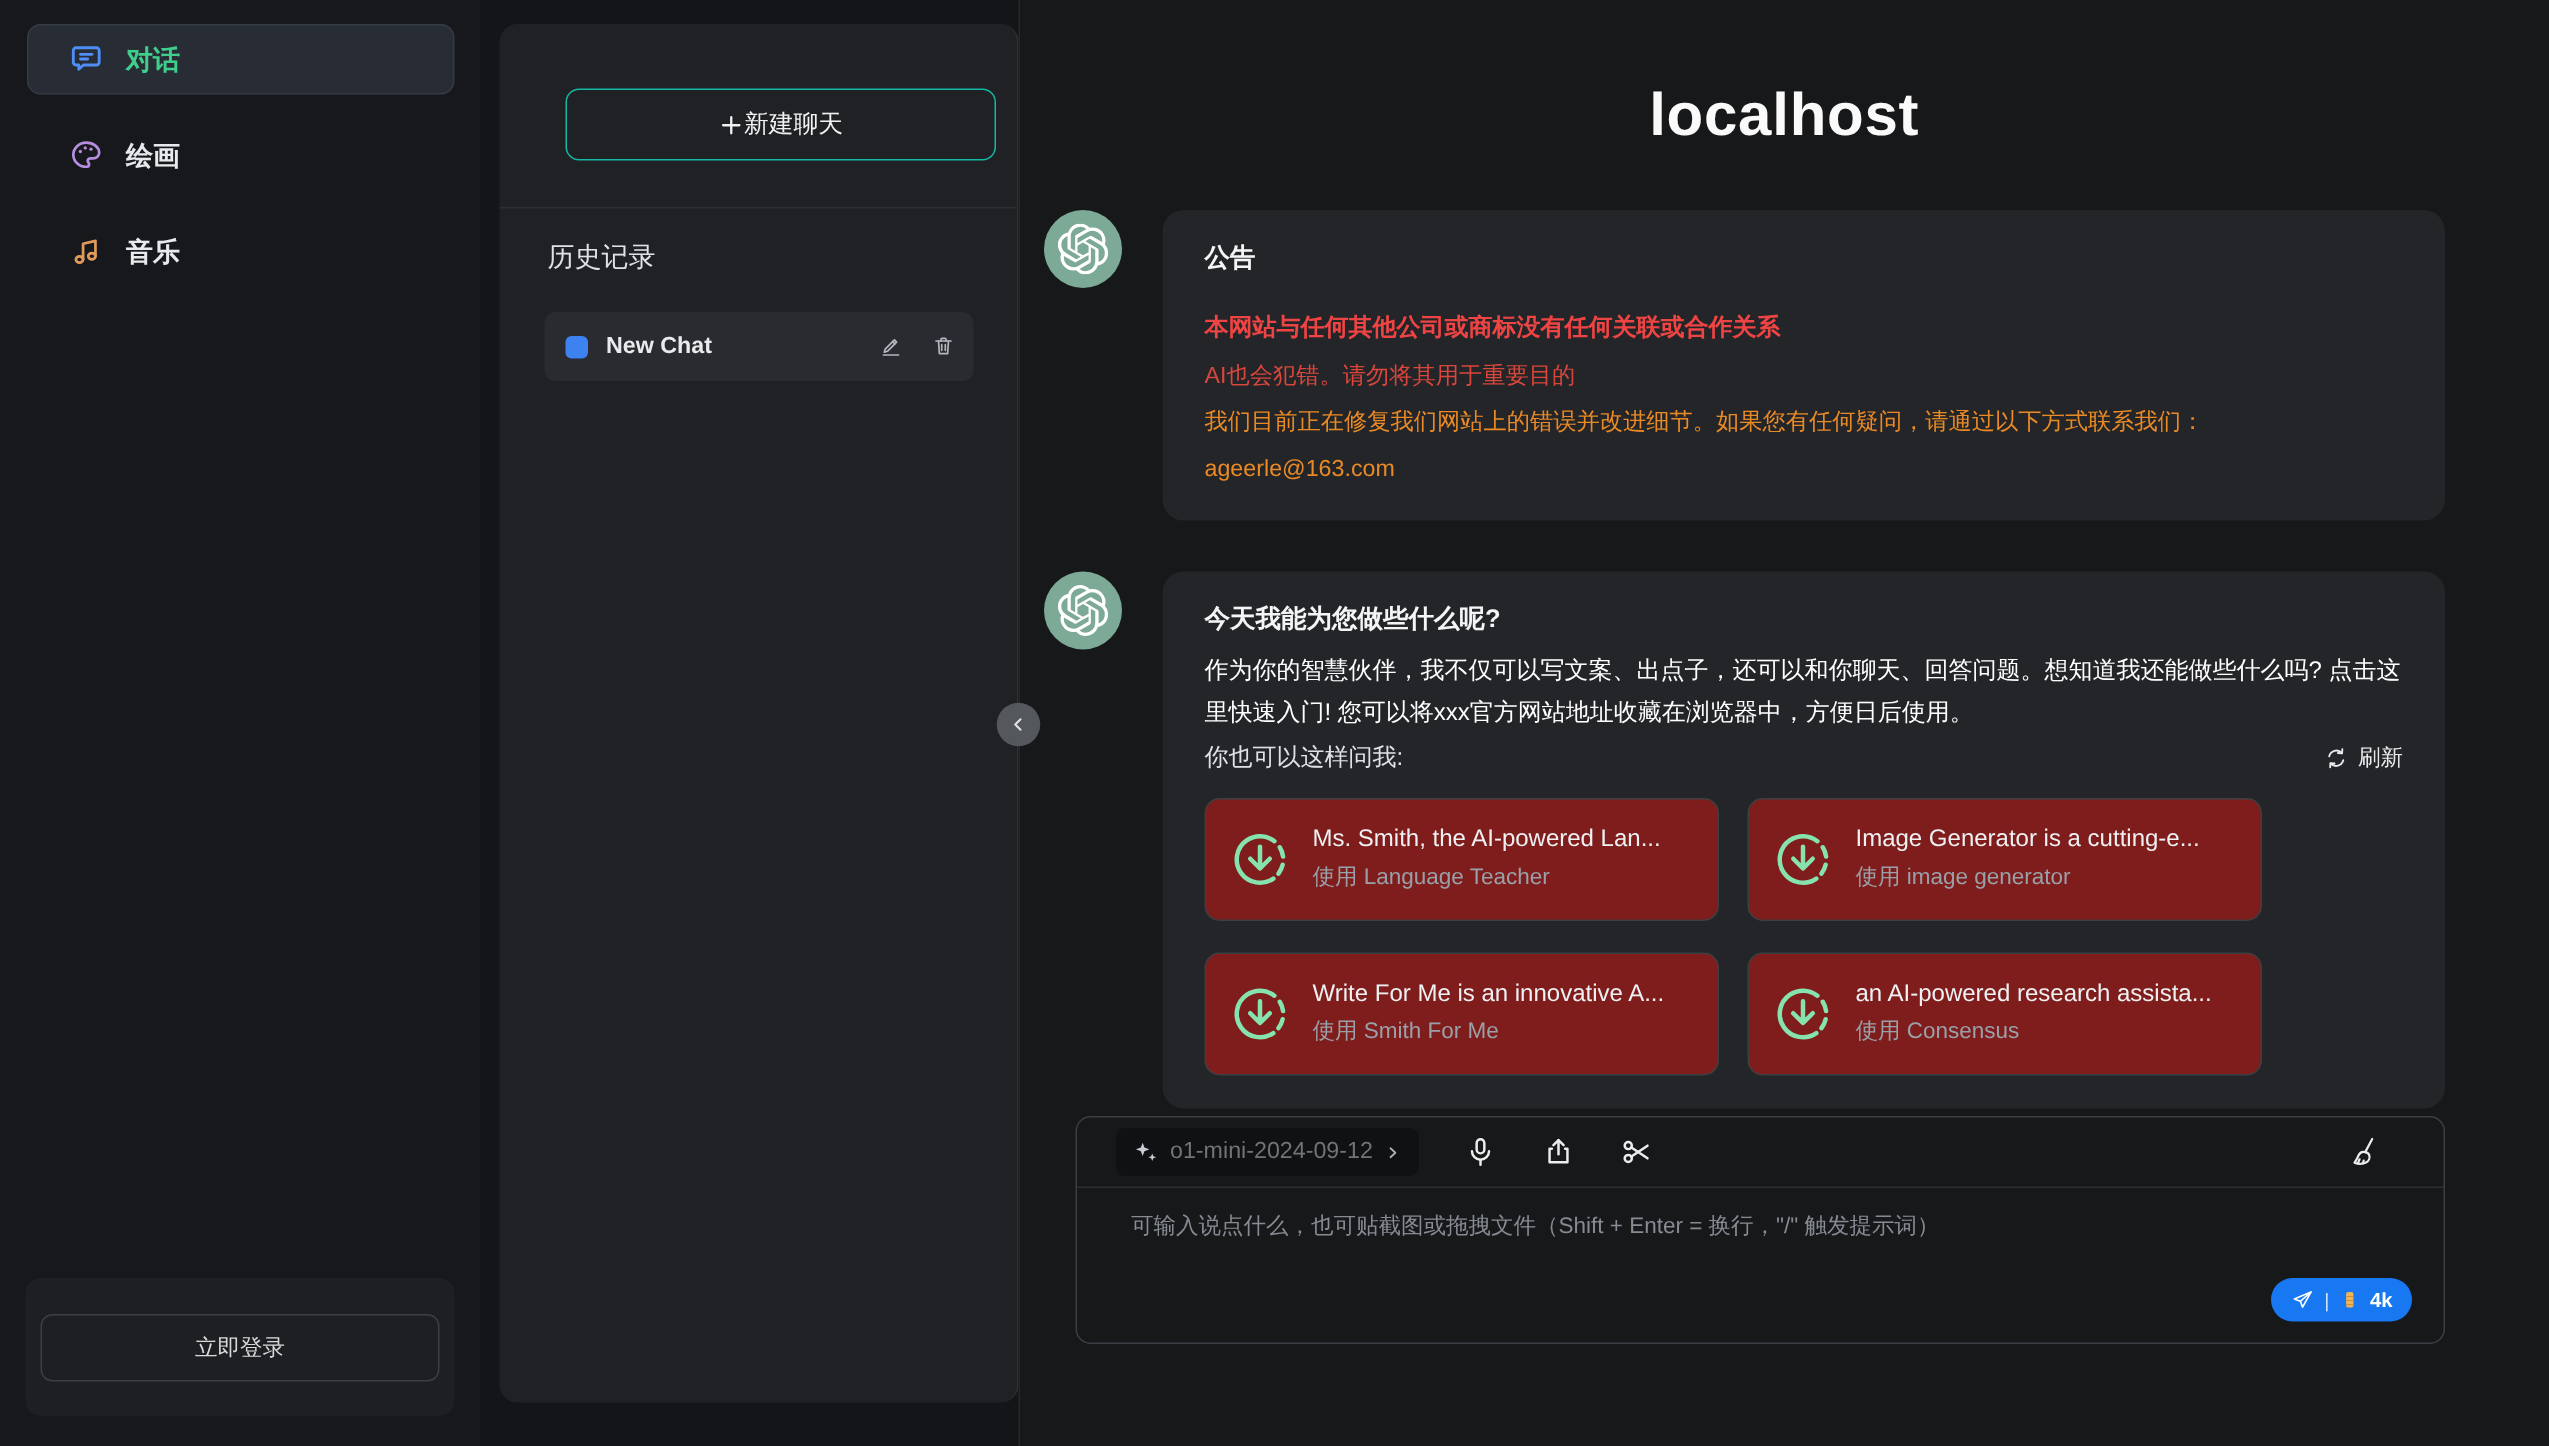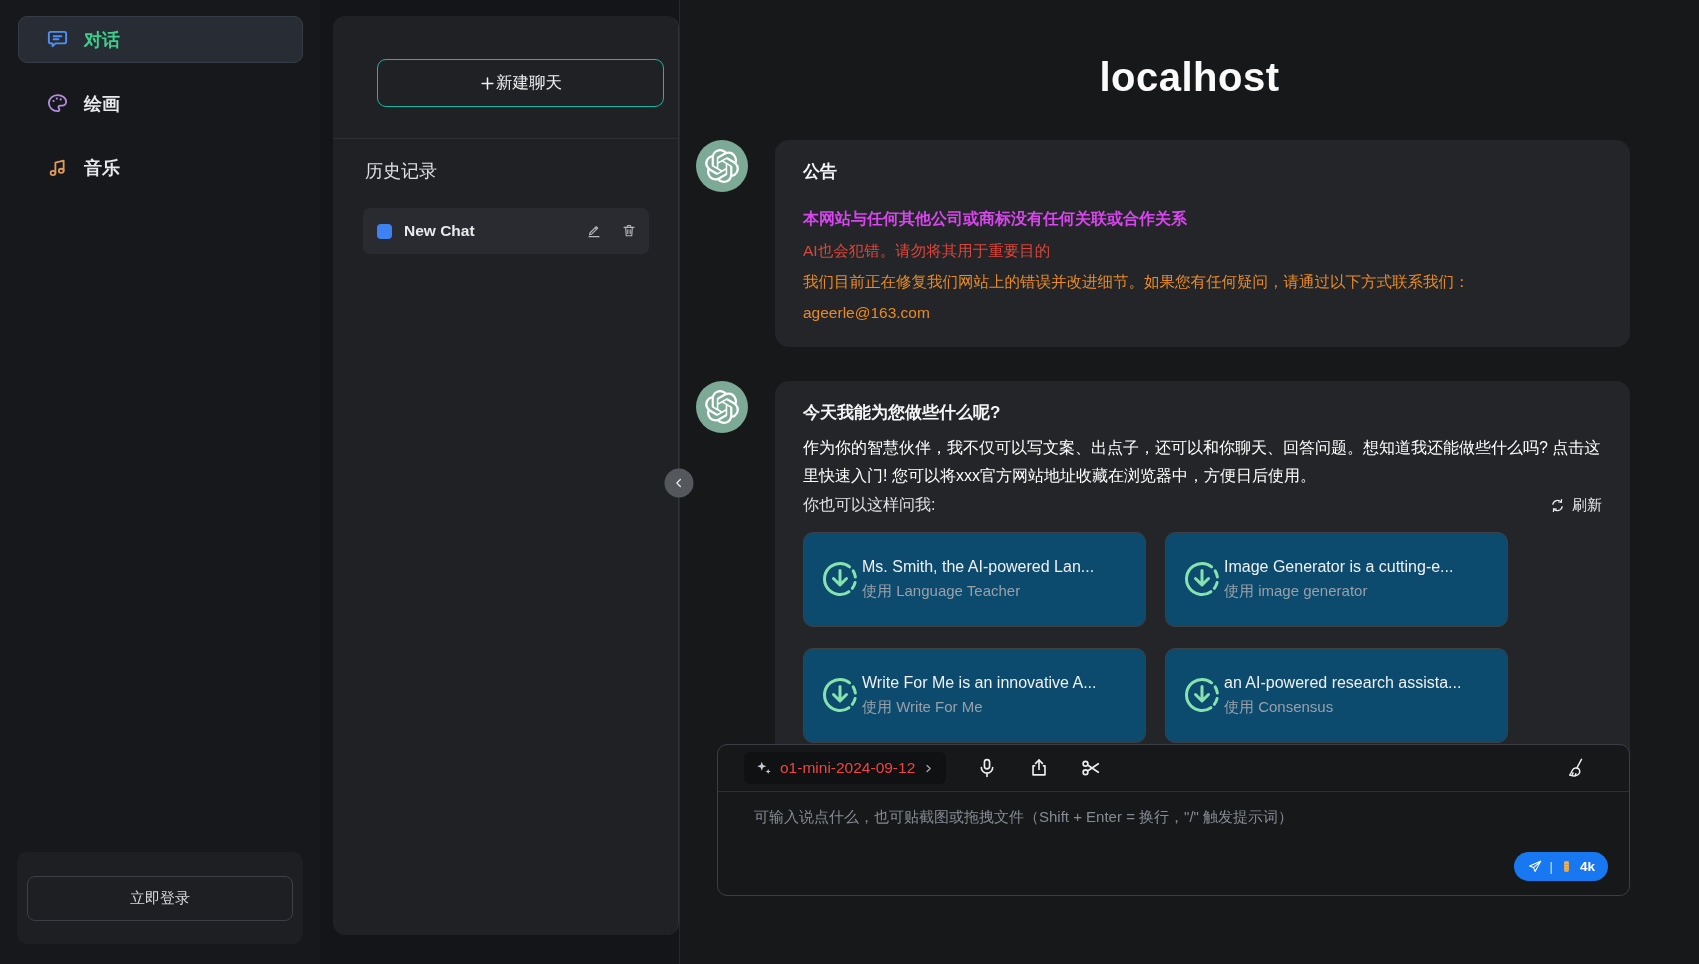--- a/index.html
+++ b/index.html
@@ -81,7 +81,7 @@
   .bubble { flex:1; background:#232528; border-radius:14px; padding:20px 28px 22px; }
   .msg-heading { font-size:17px; font-weight:700; color:#f4f5f6; margin-bottom:10px; }
   .ann-line { margin-top:7px; font-size:15.5px; line-height:1.55; }
-  .ann-line.orange-bold { color:#d946ef; font-weight:700; font-size:16px;margin-top:24px; }
+  .ann-line.orange-bold { color:#ef4444; font-weight:700; font-size:16px;margin-top:24px; }
   .ann-line.red { color:#d9463b; }
   .ann-line.orange { color:#ea8a26; }
   .msg-body { font-size:16px; line-height:1.78; color:#ffffff; }

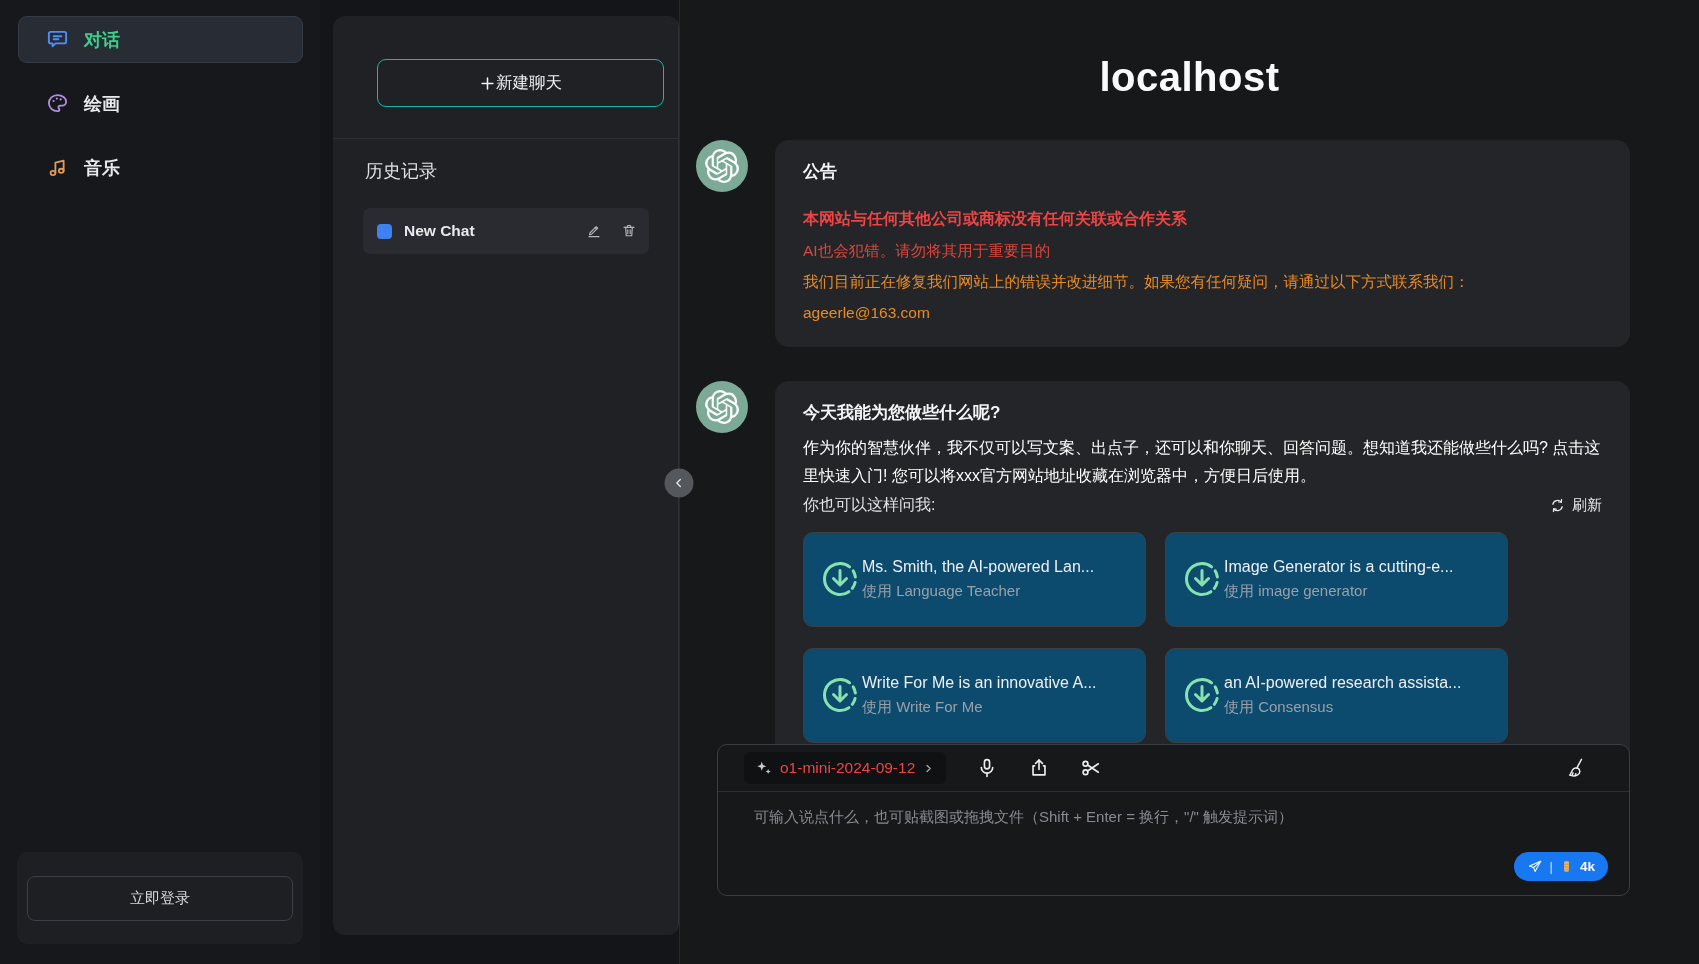--- a/index.html
+++ b/index.html
@@ -91,8 +91,8 @@
   .refresh-btn svg { width:15px; height:15px; }
   .suggestions { margin-top:16px; display:grid; grid-template-columns:343px 343px; gap:21px 19px; }
   .suggestion-card {
-    height:95px; background:#0c4a6e; border:1px solid #3d3f42; border-radius:10px;
-    display:flex; align-items:center; gap:2px; padding:0 16px; cursor:pointer;
+    height:82px; background:#7f1d1d; border:1px solid #3d3f42; border-radius:10px;
+    display:flex; align-items:center; gap:15px; padding:0 16px; cursor:pointer;
   }
   .suggestion-card svg { width:40px; height:40px; flex:none; }
   .sg-title { font-size:16px; color:#eef0f2; white-space:nowrap; }

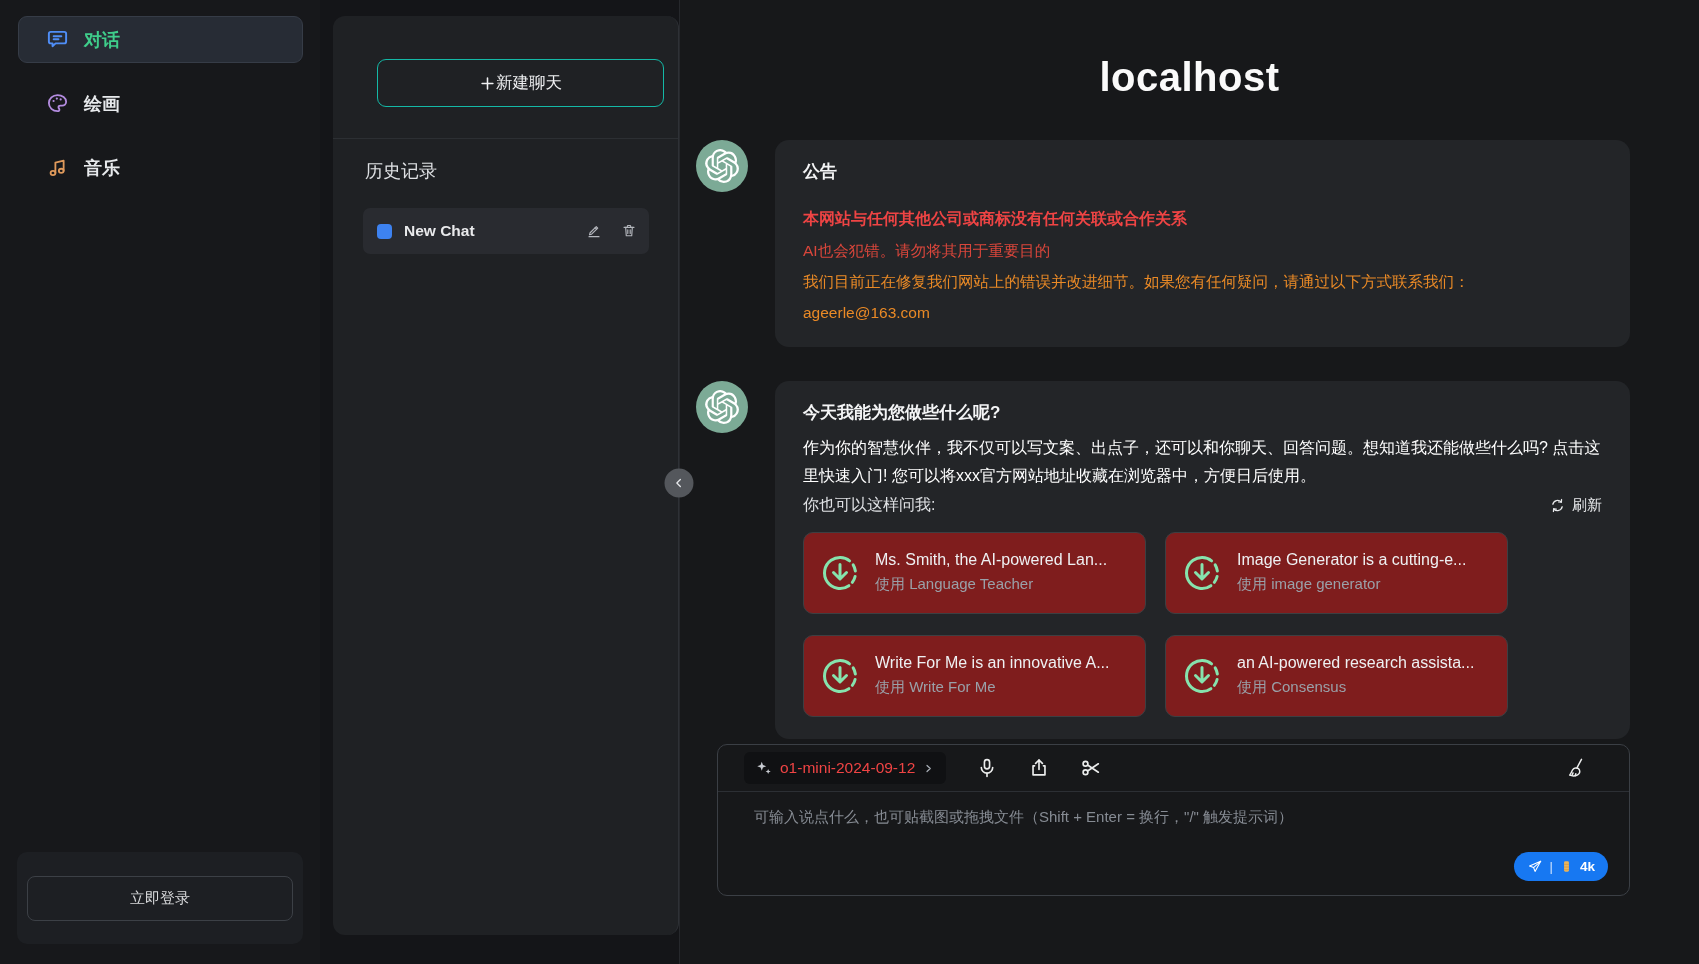--- a/index.html
+++ b/index.html
@@ -280,7 +280,7 @@
               </svg>
             <div>
               <div class="sg-title">Write For Me is an innovative A...</div>
-              <div class="sg-sub">使用 Write For Me</div>
+              <div class="sg-sub">使用 Smith For Me</div>
             </div>
           </div>
           <div class="suggestion-card">

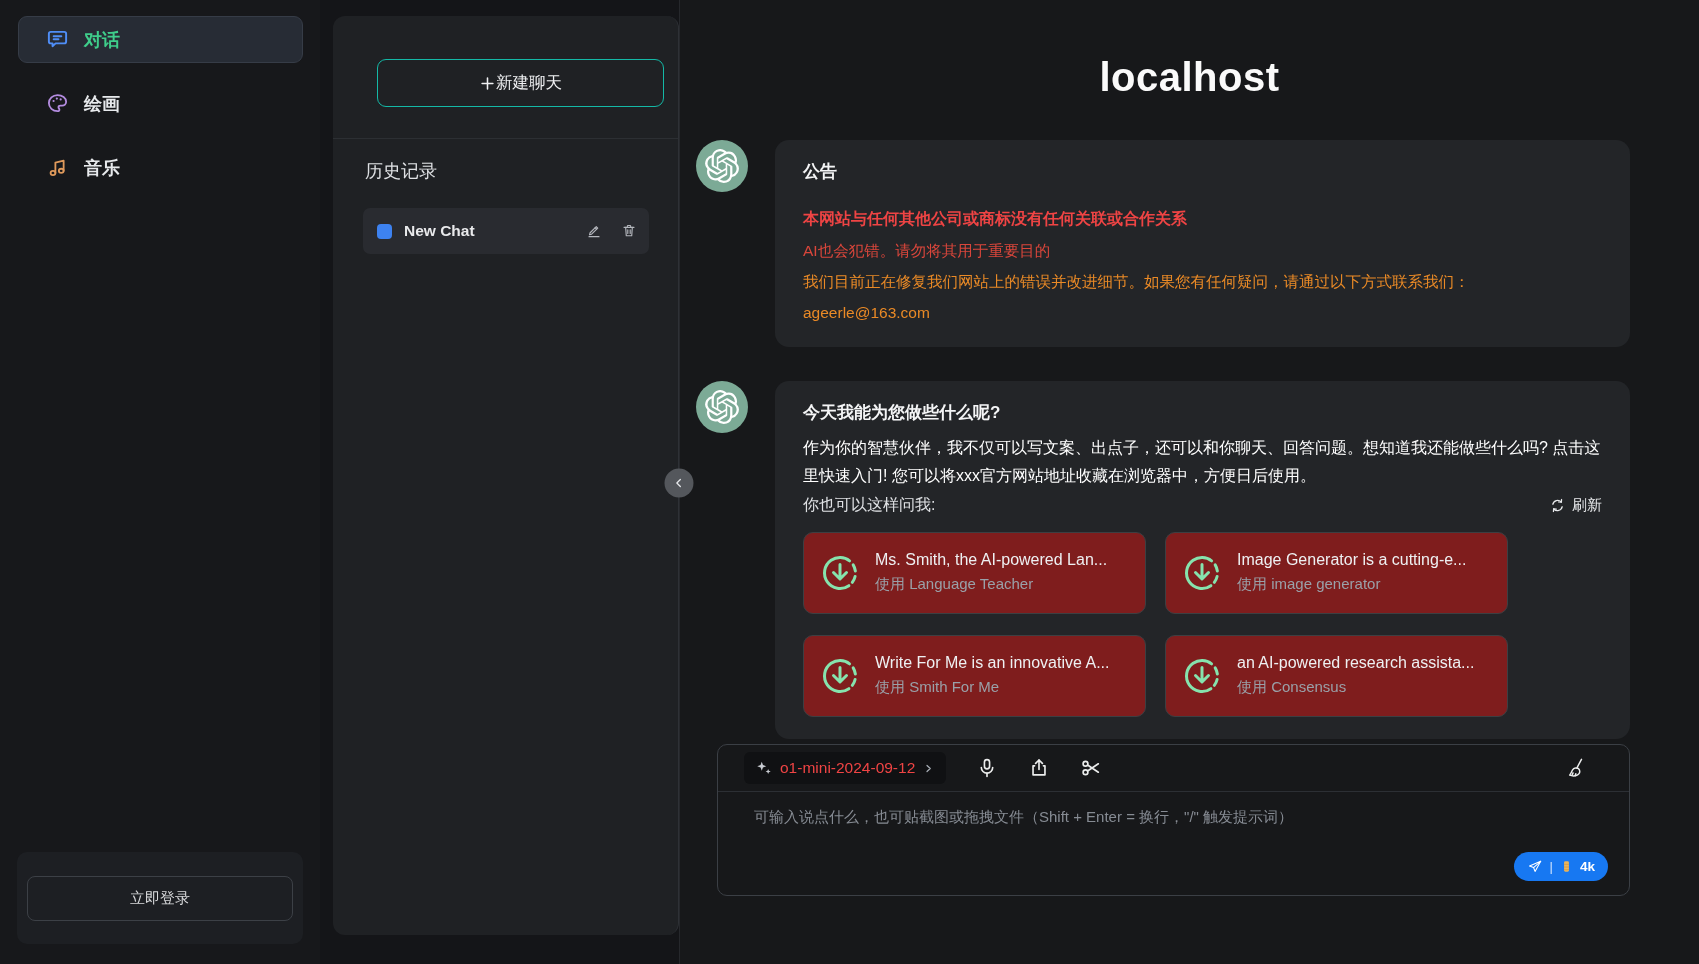--- a/index.html
+++ b/index.html
@@ -110,7 +110,7 @@
   .model-pill {
     margin-left:8px; margin-right:30px; height:32px; background:#101113; border-radius:6px;
     display:flex; align-items:center; gap:8px; padding:0 12px;
-    font-size:15.5px; color:#ef4444; cursor:pointer;
+    font-size:15.5px; color:#737373; cursor:pointer;
   }
   .model-pill .sparkle { width:16px; height:16px; color:#c9ccd2; }
   .model-pill .chev { width:11px; height:11px; color:#aab0b8; }

